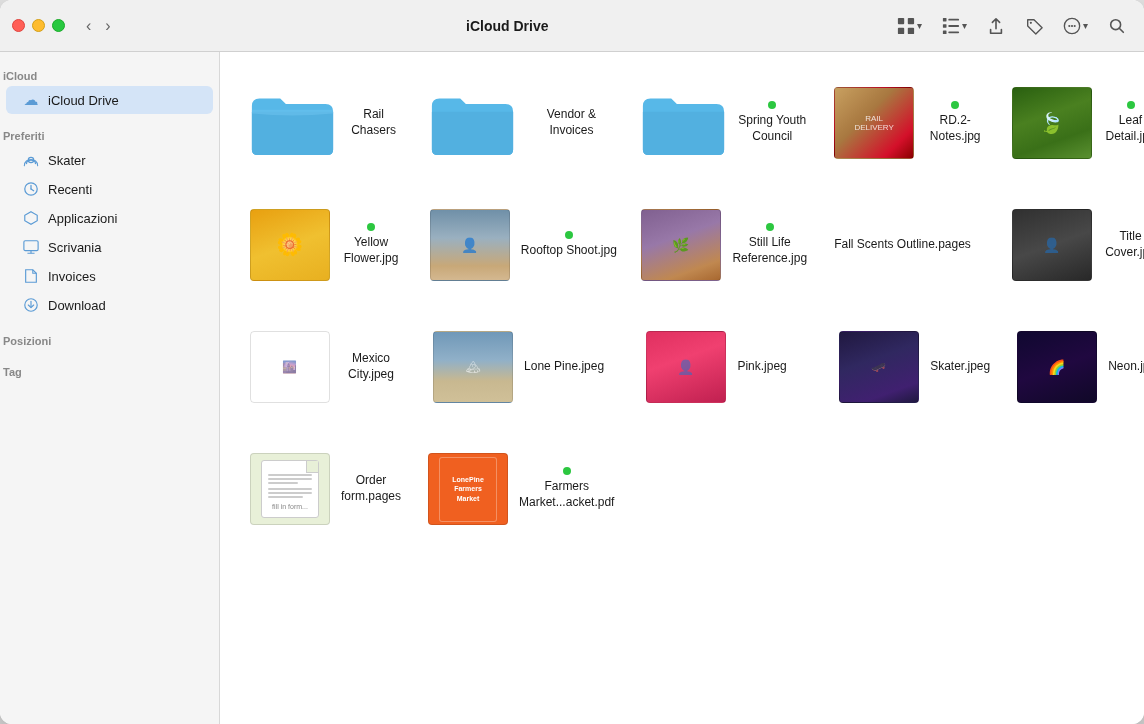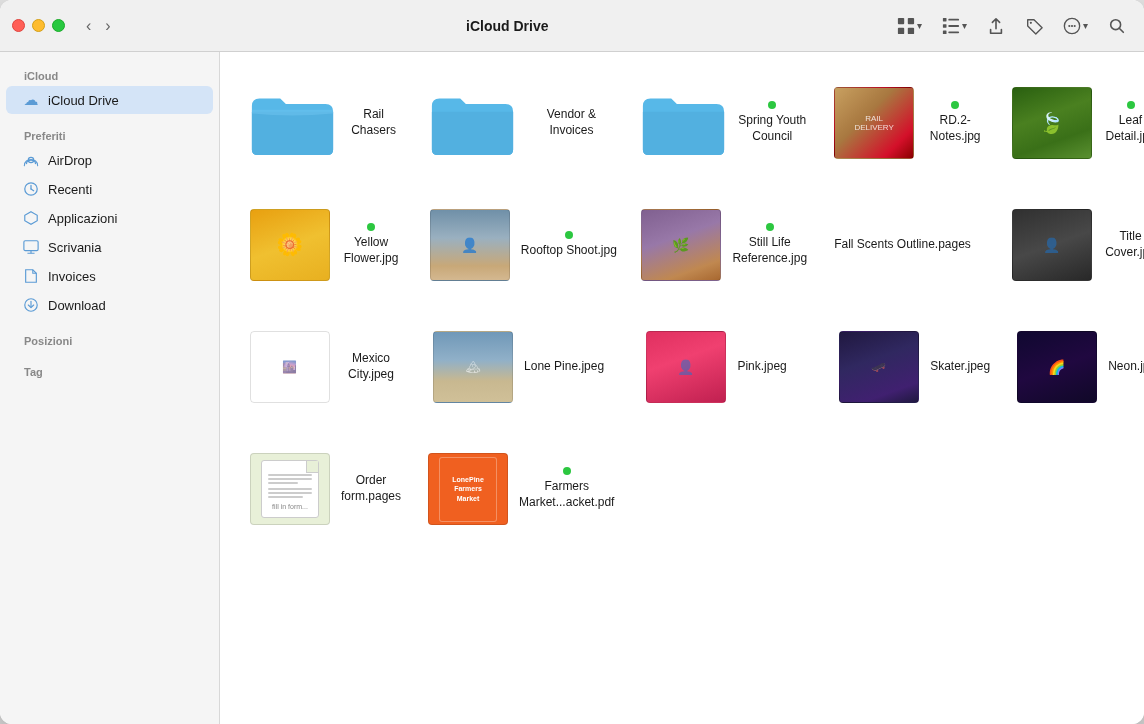--- a/index.html
+++ b/index.html
@@ -104,7 +104,7 @@
       font-size: 11px;
       font-weight: 600;
       color: #888;
-      padding: 6px 24px 3px;
+      padding: 6px 3px 3px;
       text-transform: none;
       letter-spacing: 0;
     }

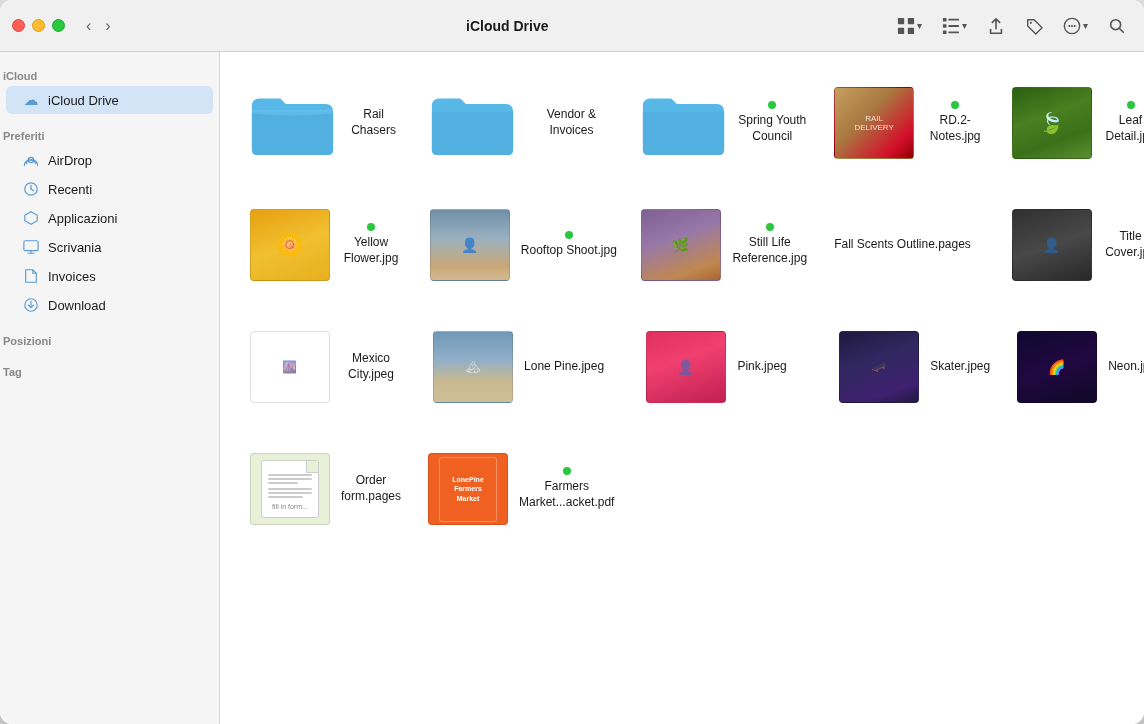--- a/index.html
+++ b/index.html
@@ -288,7 +288,7 @@
             <path d="M1.5 15.5 C1.5 6 16.5 6 16.5 15.5" stroke="#5b9bd5" stroke-width="1.2" fill="none" stroke-linecap="round"></path>
           </svg>
         </span>
-        <span>AirDrop</span>
+        <span>Skater</span>
       </div>
       <div class="sidebar-item">
         <span class="sidebar-icon" style="color:#5b9bd5;">

